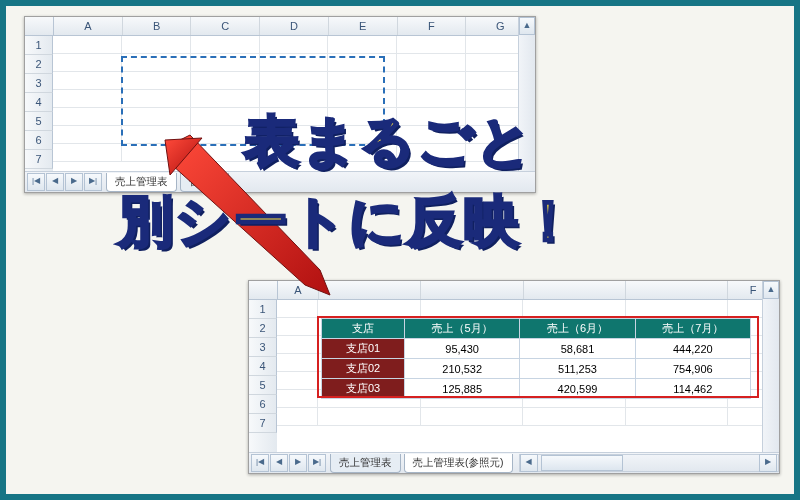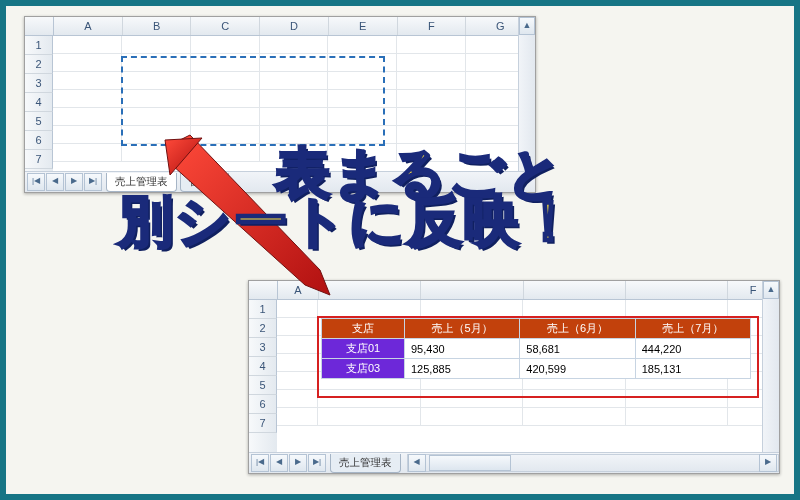--- a/index.html
+++ b/index.html
@@ -424,7 +424,7 @@
   <polygon points="5,10 42,8 10,45" fill="url(#ag)" stroke="#701010" stroke-width="1"></polygon>
 </svg>
 
-<div class="headline" style="top:105px;left:275px;margin-top:32px;">表まるごと</div>
+<div class="headline" style="top:105px;left:244px;">表まるごと</div>
 <div class="headline" style="top:185px;left:118px;">別シートに反映！</div>
 
 </body></html>

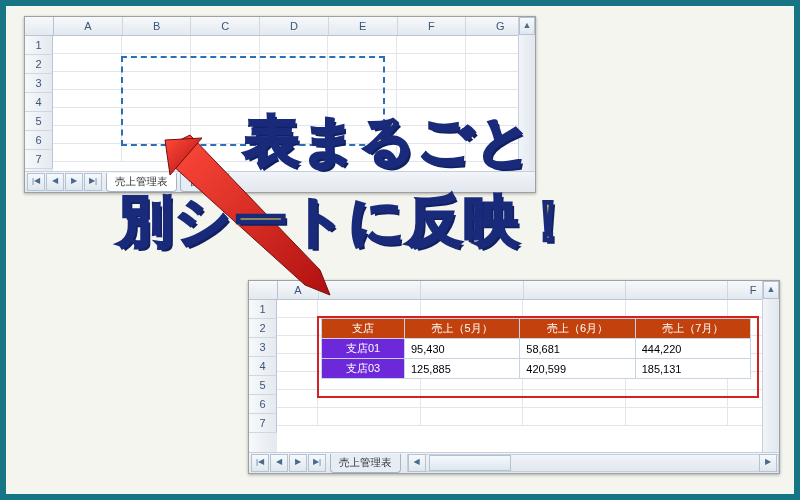--- a/index.html
+++ b/index.html
@@ -140,7 +140,7 @@
   font-size: 11px;
 }
 .data-table th {
-  background: #c2410c;
+  background: #0f766e;
   color: #fff;
   border: 1px solid #c7d4e2;
   padding: 2px 6px;

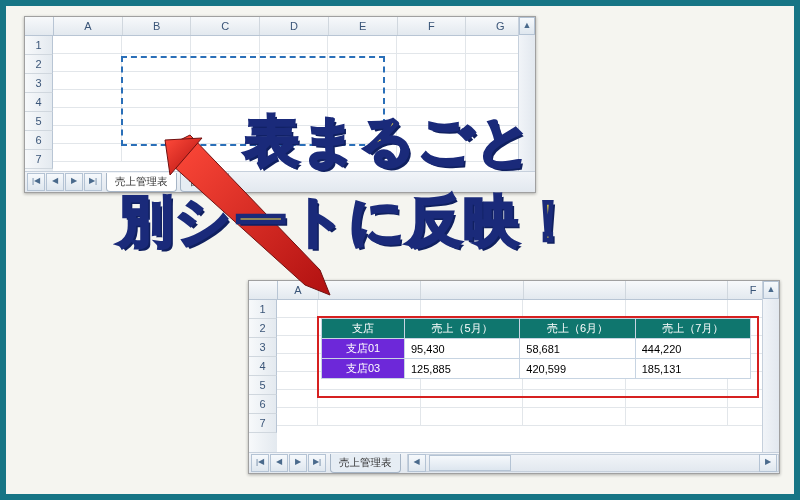--- a/index.html
+++ b/index.html
@@ -154,7 +154,7 @@
   background: #fff;
 }
 .data-table td.rowhead {
-  background: #6d28d9;
+  background: #7f1d1d;
   color: #fff;
   text-align: center;
 }

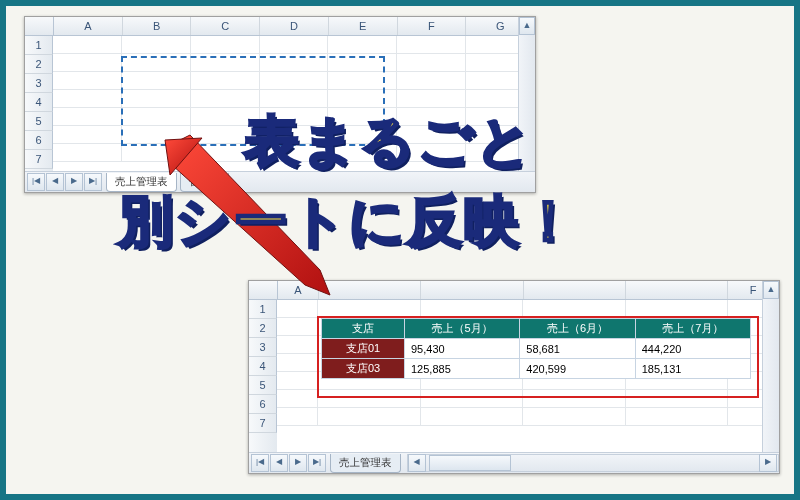--- a/index.html
+++ b/index.html
@@ -150,7 +150,7 @@
 .data-table td {
   border: 1px solid #c7d4e2;
   padding: 2px 6px;
-  text-align: left;
+  text-align: center;
   background: #fff;
 }
 .data-table td.rowhead {

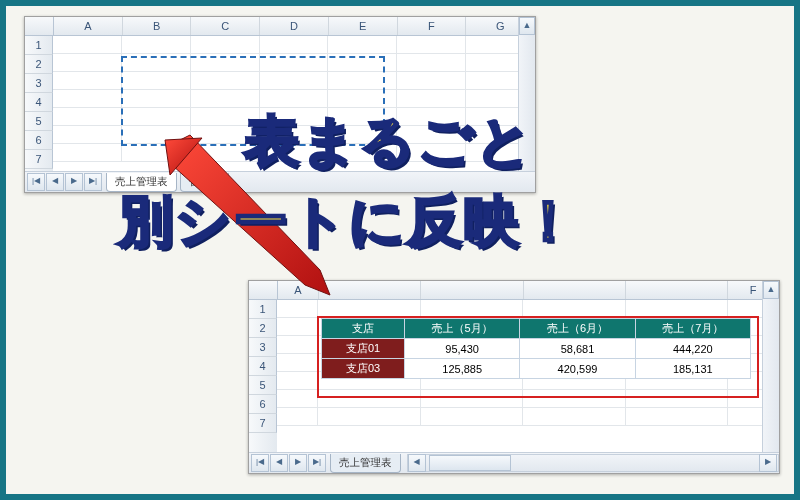--- a/index.html
+++ b/index.html
@@ -382,6 +382,12 @@
             <td>444,220</td>
           </tr>
           <tr>
+            <td class="rowhead">支店02</td>
+            <td>210,532</td>
+            <td>511,253</td>
+            <td>754,906</td>
+          </tr>
+          <tr>
             <td class="rowhead">支店03</td>
             <td>125,885</td>
             <td>420,599</td>

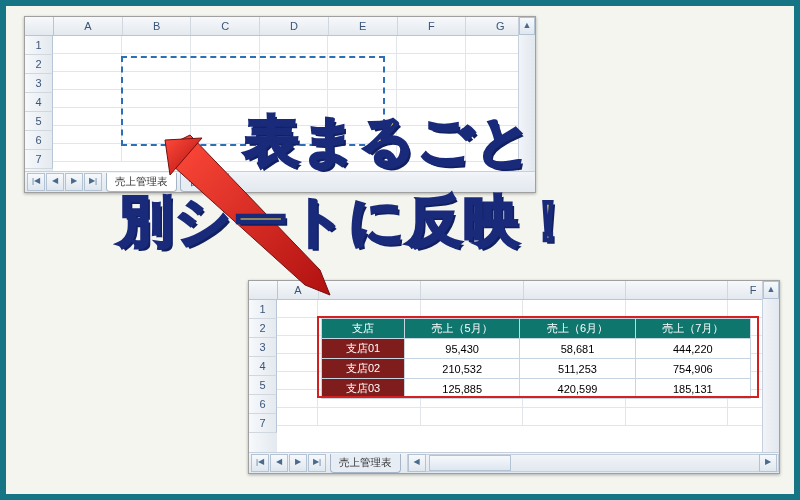--- a/index.html
+++ b/index.html
@@ -391,7 +391,7 @@
             <td class="rowhead">支店03</td>
             <td>125,885</td>
             <td>420,599</td>
-            <td>185,131</td>
+            <td>114,462</td>
           </tr>
         </tbody>
           </table>

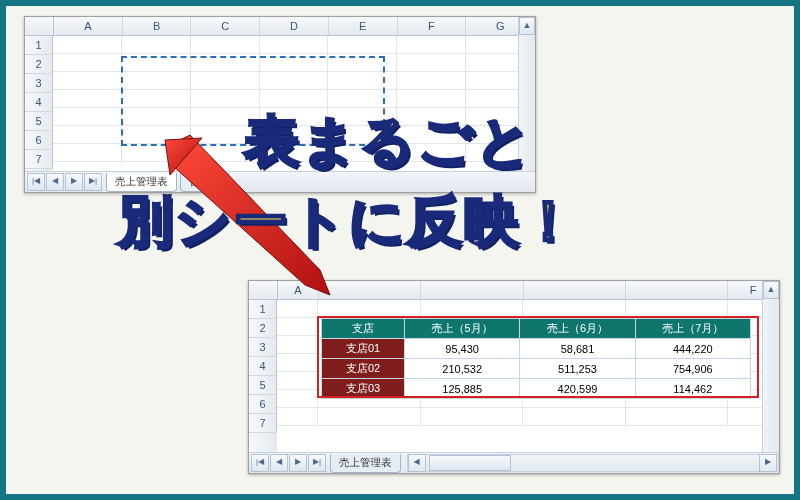--- a/index.html
+++ b/index.html
@@ -410,6 +410,7 @@
       <div class="nav-btn">▶|</div>
     </div>
     <div class="tab inactive">売上管理表</div>
+    <div class="tab">売上管理表(参照元)</div>
     <div class="hscroll-track">
       <div class="nav-btn">◀</div>
       <div class="hscroll-thumb"></div>

